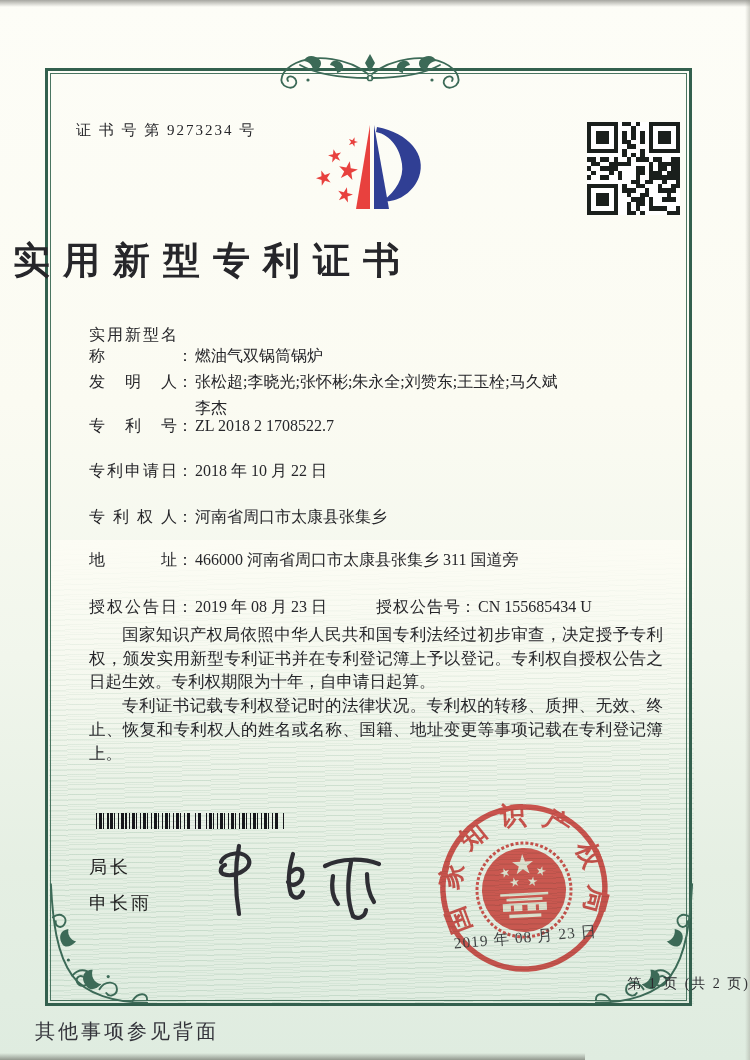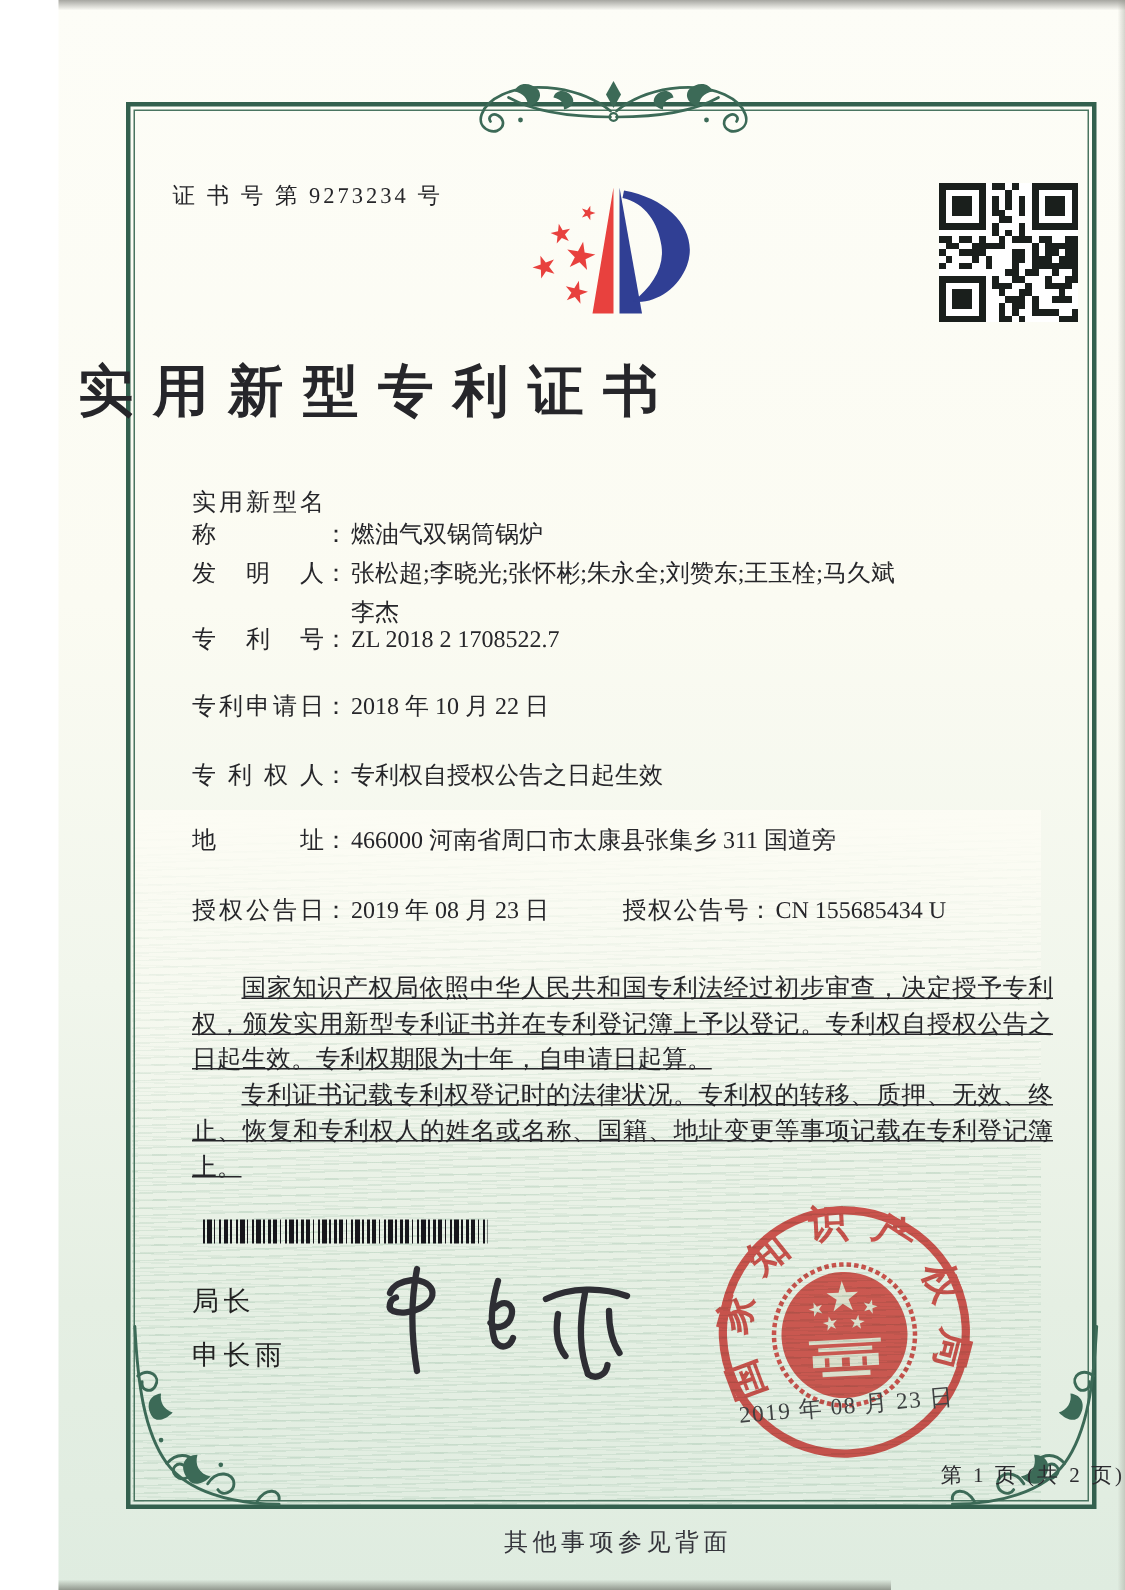--- a/index.html
+++ b/index.html
@@ -7,7 +7,7 @@
        font-family:"Liberation Serif", serif;
        background:#ffffff;}
   .page{position:absolute;inset:0;
-        background:linear-gradient(180deg,#fdfdf7 0%,#fbfbf2 38%,#f1f6ec 62%,#e5efe3 82%,#dfece0 100%);margin-left:39px;}
+        background:linear-gradient(180deg,#fdfdf7 0%,#fbfbf2 38%,#f1f6ec 62%,#e5efe3 82%,#dfece0 100%);}
   
   .waves{position:absolute;left:49px;right:56px;top:540px;bottom:56px;
          background:

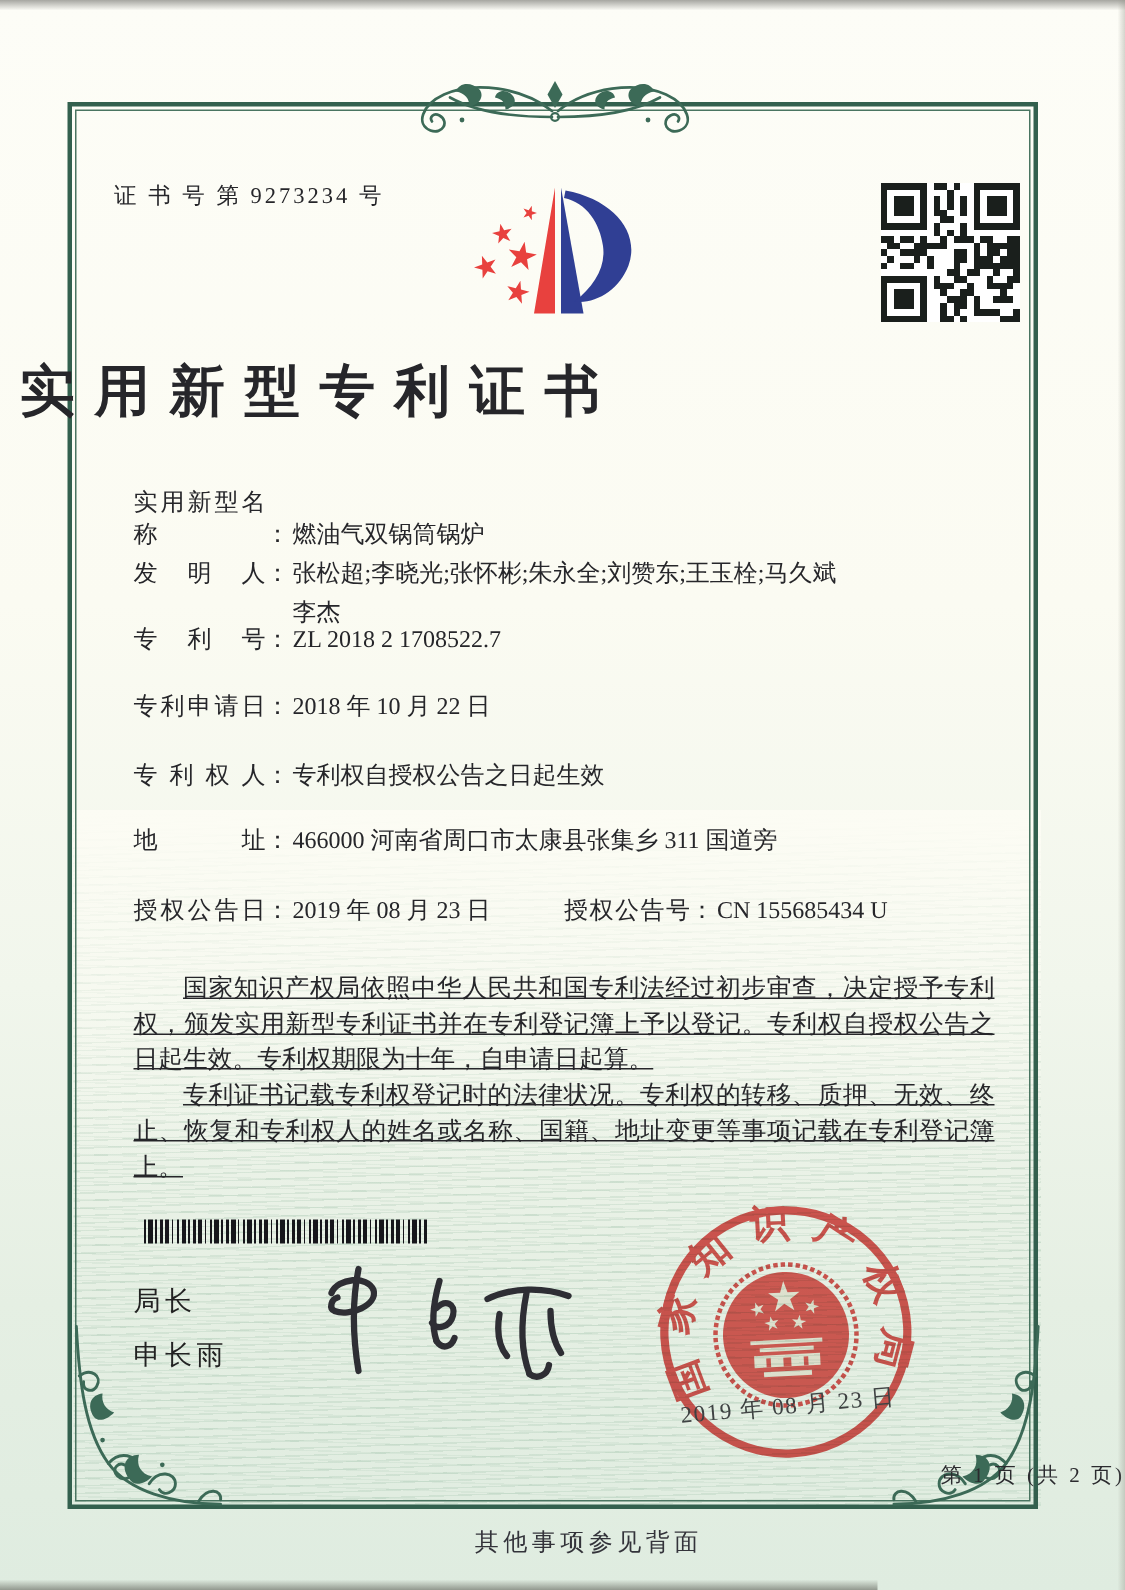--- a/index.html
+++ b/index.html
@@ -291,7 +291,7 @@
     <span class="lbl">专利申请日</span><span class="colon">：</span><span class="val">2018 年 10 月 22 日</span>
   </div>
   <div class="row" style="top:507px">
-    <span class="lbl">专利权人</span><span class="colon">：</span><span class="val">专利权自授权公告之日起生效</span>
+    <span class="lbl">专利权人</span><span class="colon">：</span><span class="val">河南省周口市太康县张集乡</span>
   </div>
   <div class="row" style="top:550px">
     <span class="lbl">地址</span><span class="colon">：</span><span class="val">466000 河南省周口市太康县张集乡 311 国道旁</span>

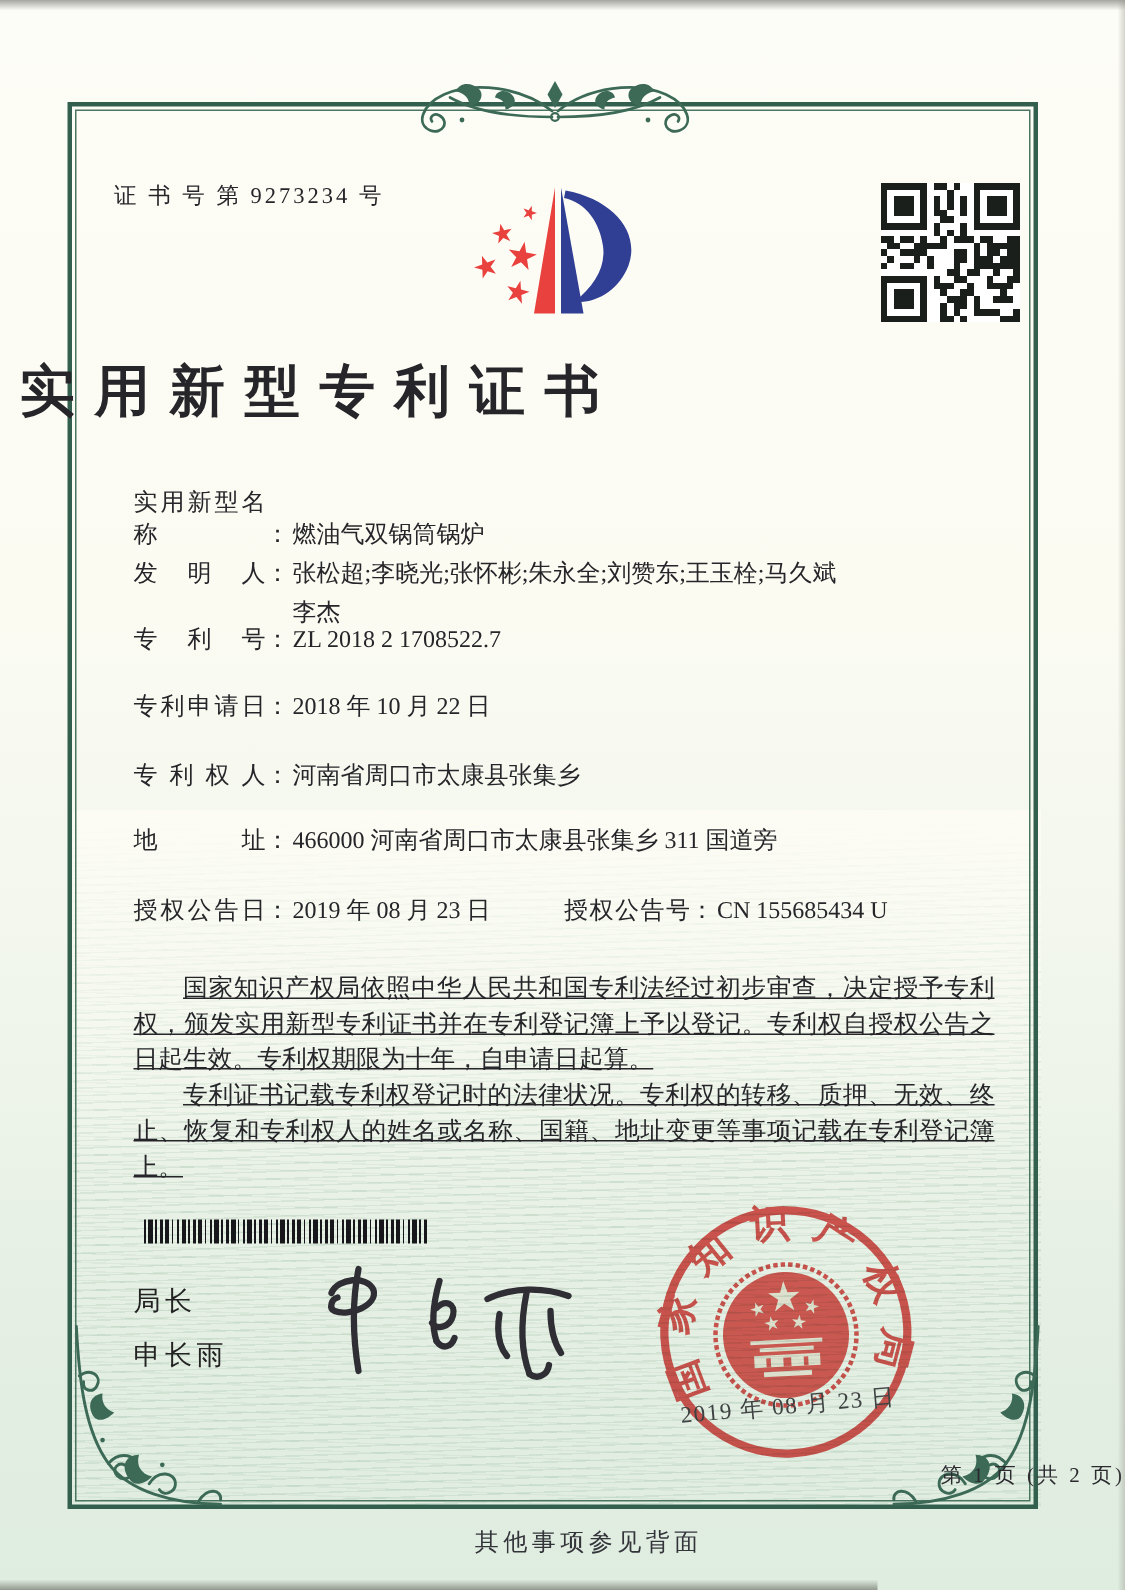--- a/index.html
+++ b/index.html
@@ -36,8 +36,8 @@
   .val2-line{padding-left:106px;margin-top:5px;}
   .grp2{position:absolute;left:287px;top:0;white-space:nowrap;}
   .grp2 .lbl{width:84px;}
-  .paras{position:absolute;left:89px;top:647px;width:574px;font-size:16.5px;line-height:23.7px;
-         color:#26262a;text-align:justify;text-decoration:underline;}
+  .paras{position:absolute;left:89px;top:623px;width:574px;font-size:16.5px;line-height:23.7px;
+         color:#26262a;text-align:justify;}
   .paras p{margin:0;text-indent:2em;}
   
   .barcode{position:absolute;left:96px;top:813px;width:190px;height:16px;

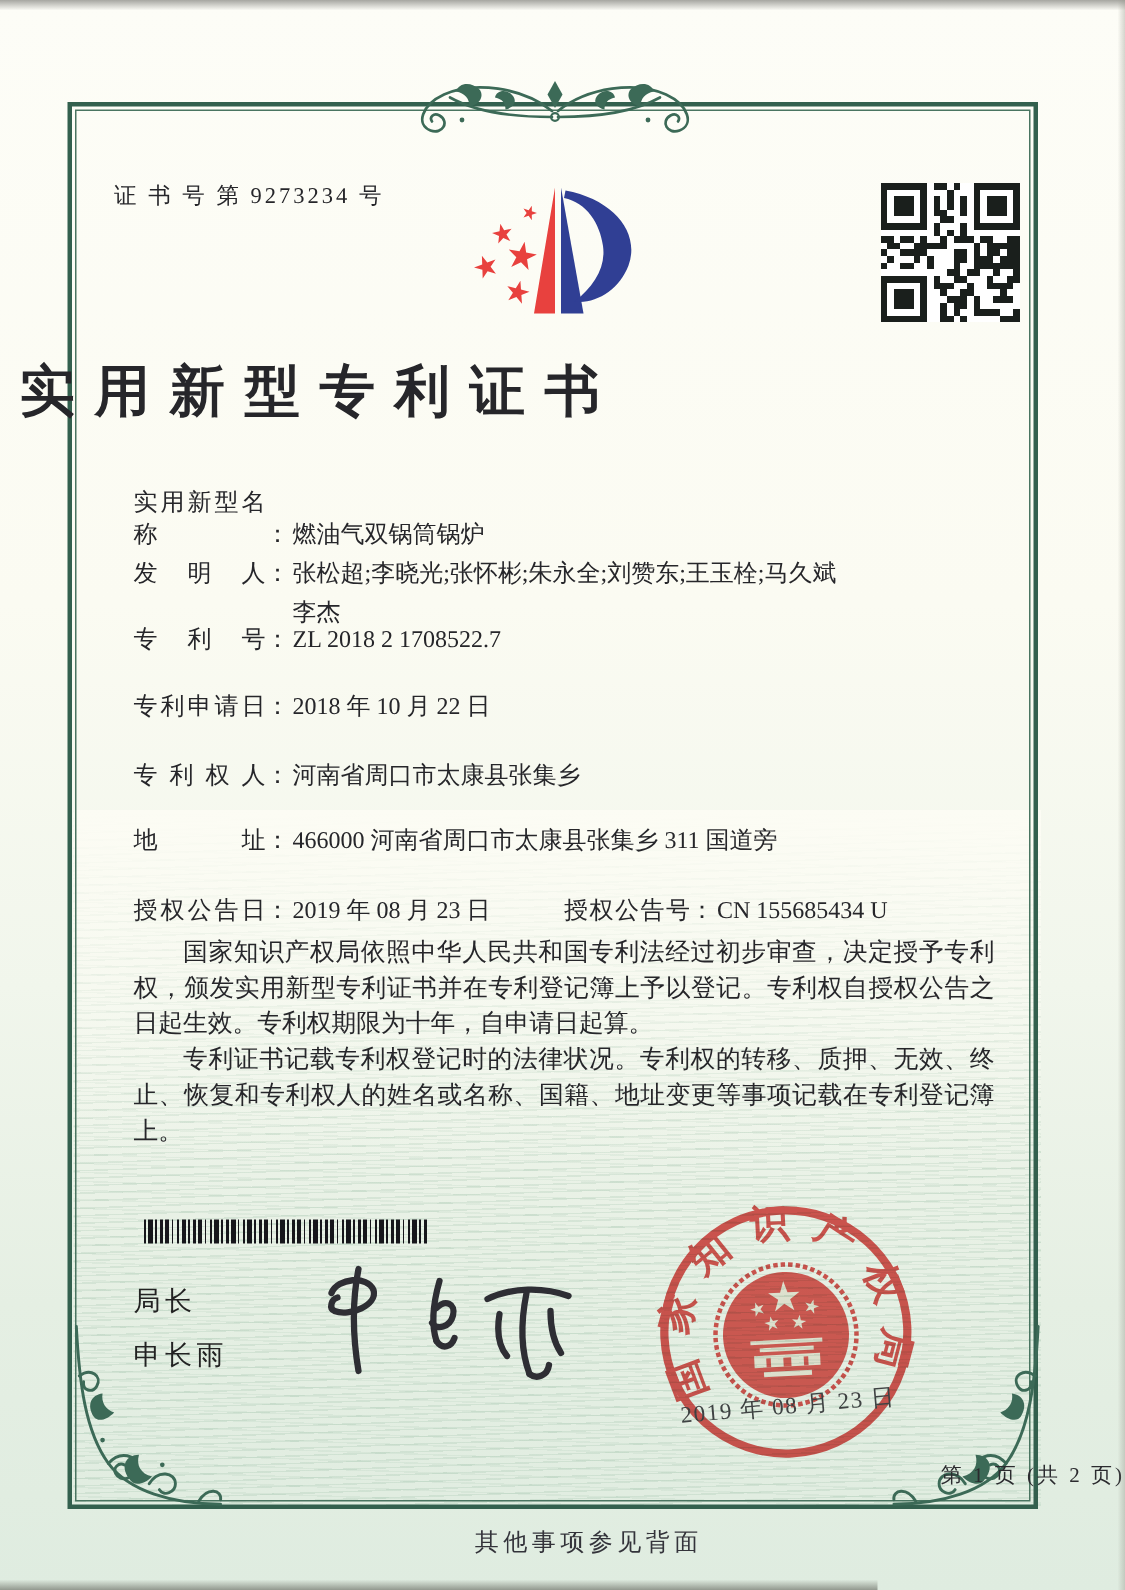--- a/index.html
+++ b/index.html
@@ -60,7 +60,7 @@
   .logo{position:absolute;left:303px;top:110px;width:160px;height:122px;}
   .page-num{position:absolute;left:0;right:0;top:975px;text-align:right;font-size:14px;
         letter-spacing:2px;color:#2b2b2f;}
-  .back-note{position:absolute;left:0;right:0;top:1018px;text-align:center;font-size:16px;
+  .back-note{position:absolute;left:0;right:0;top:1018px;text-align:left;font-size:20px;
         letter-spacing:3px;color:#33333a;padding-left:35px;}
   .corner{position:absolute;width:102px;height:126px;}
   .corner-bl{left:47px;top:882px;}

